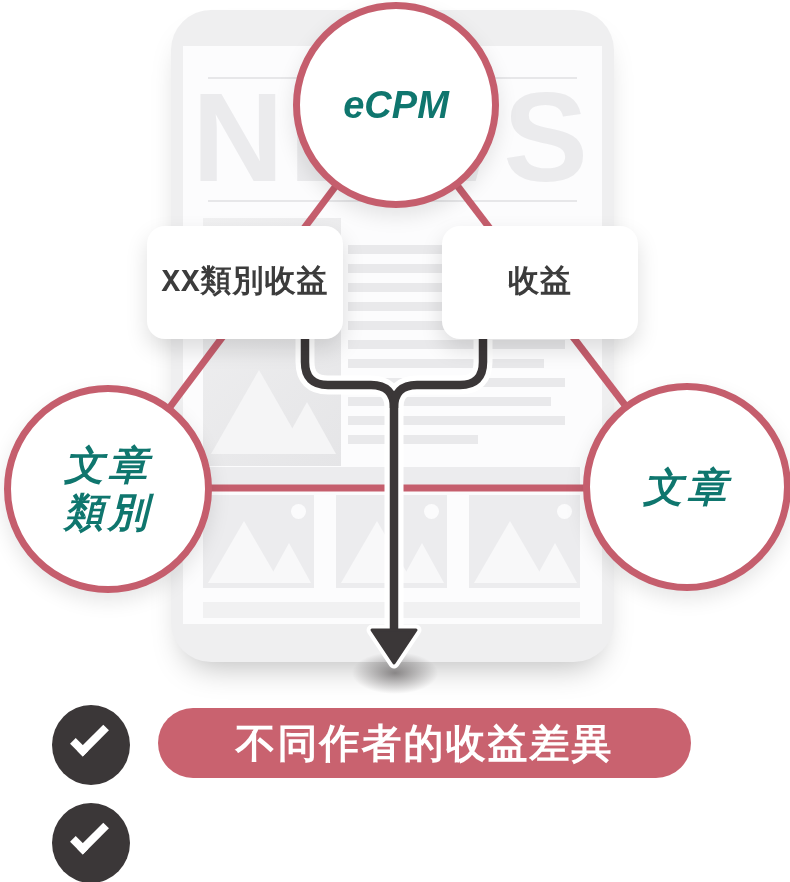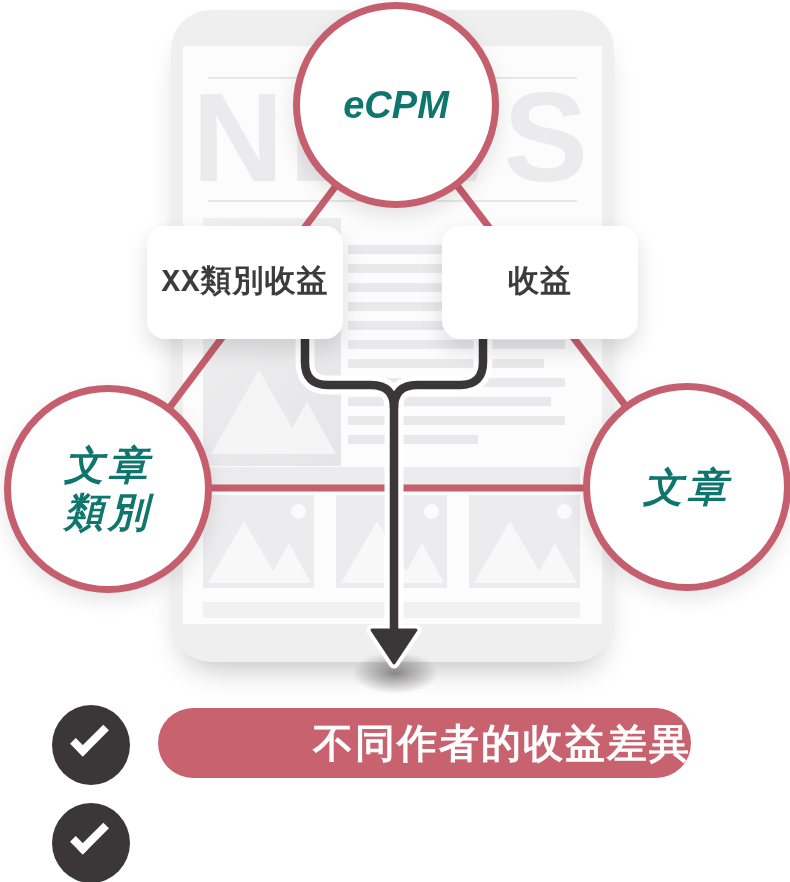--- a/index.html
+++ b/index.html
@@ -94,7 +94,7 @@
     display:flex; align-items:center; justify-content:center;
     font-size:40px; font-weight:bold; letter-spacing:2px;
   }
-  .pill.r1 { top:708px;justify-content:flex-end; }
+  .pill.r1 { top:708px; }
   .pill.r2 { top:810px; }
 </style>
 </head>

